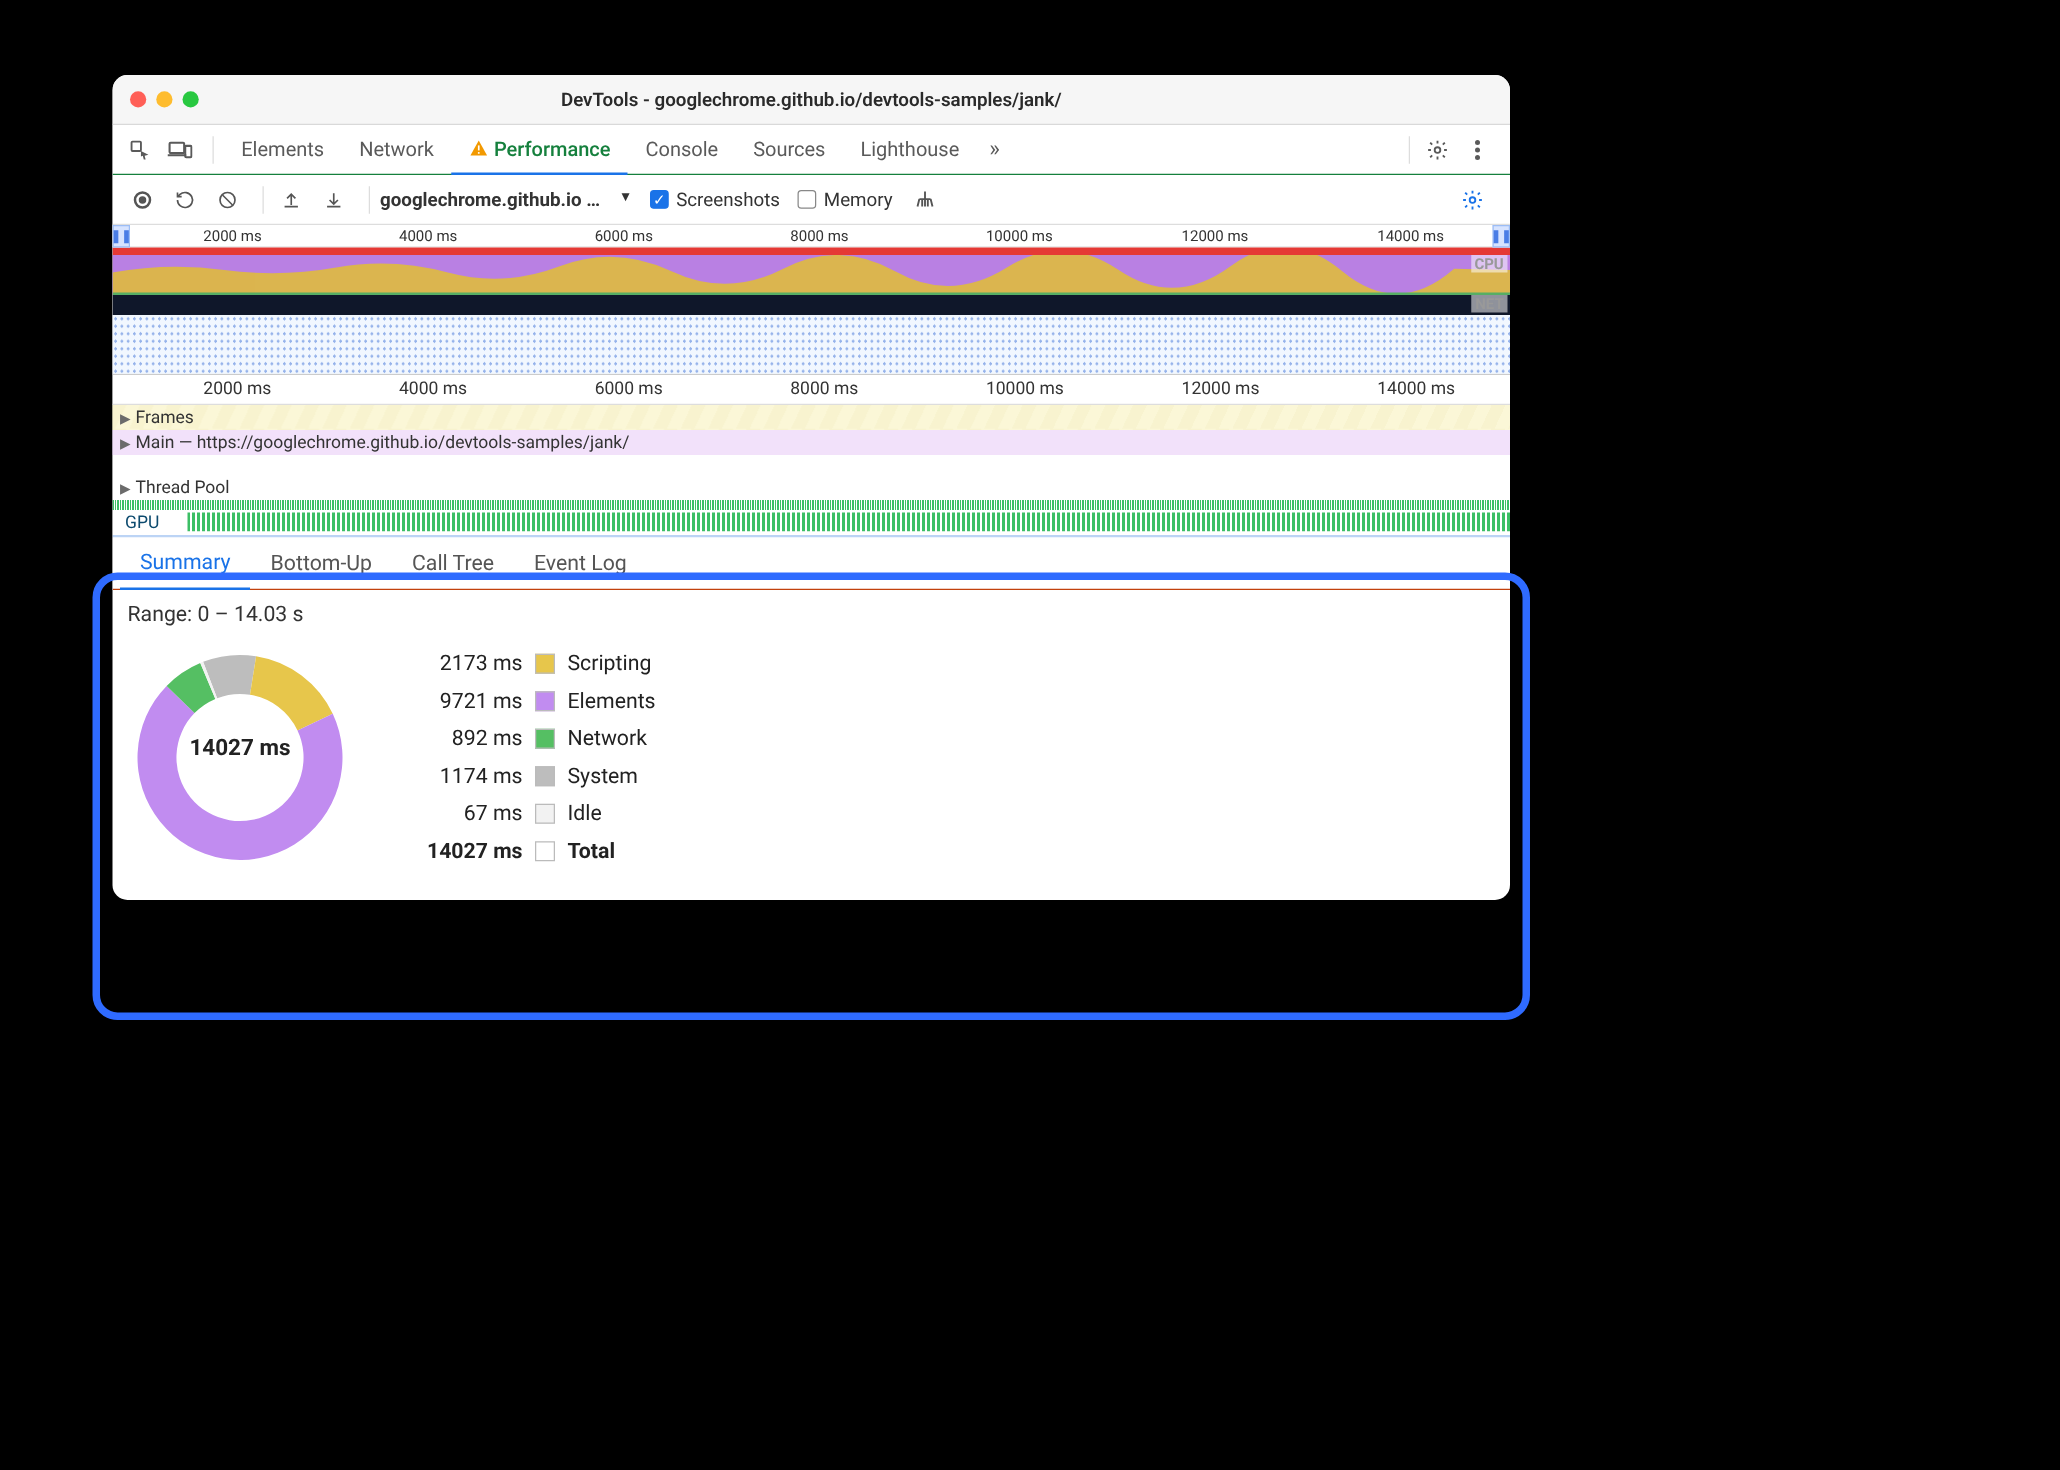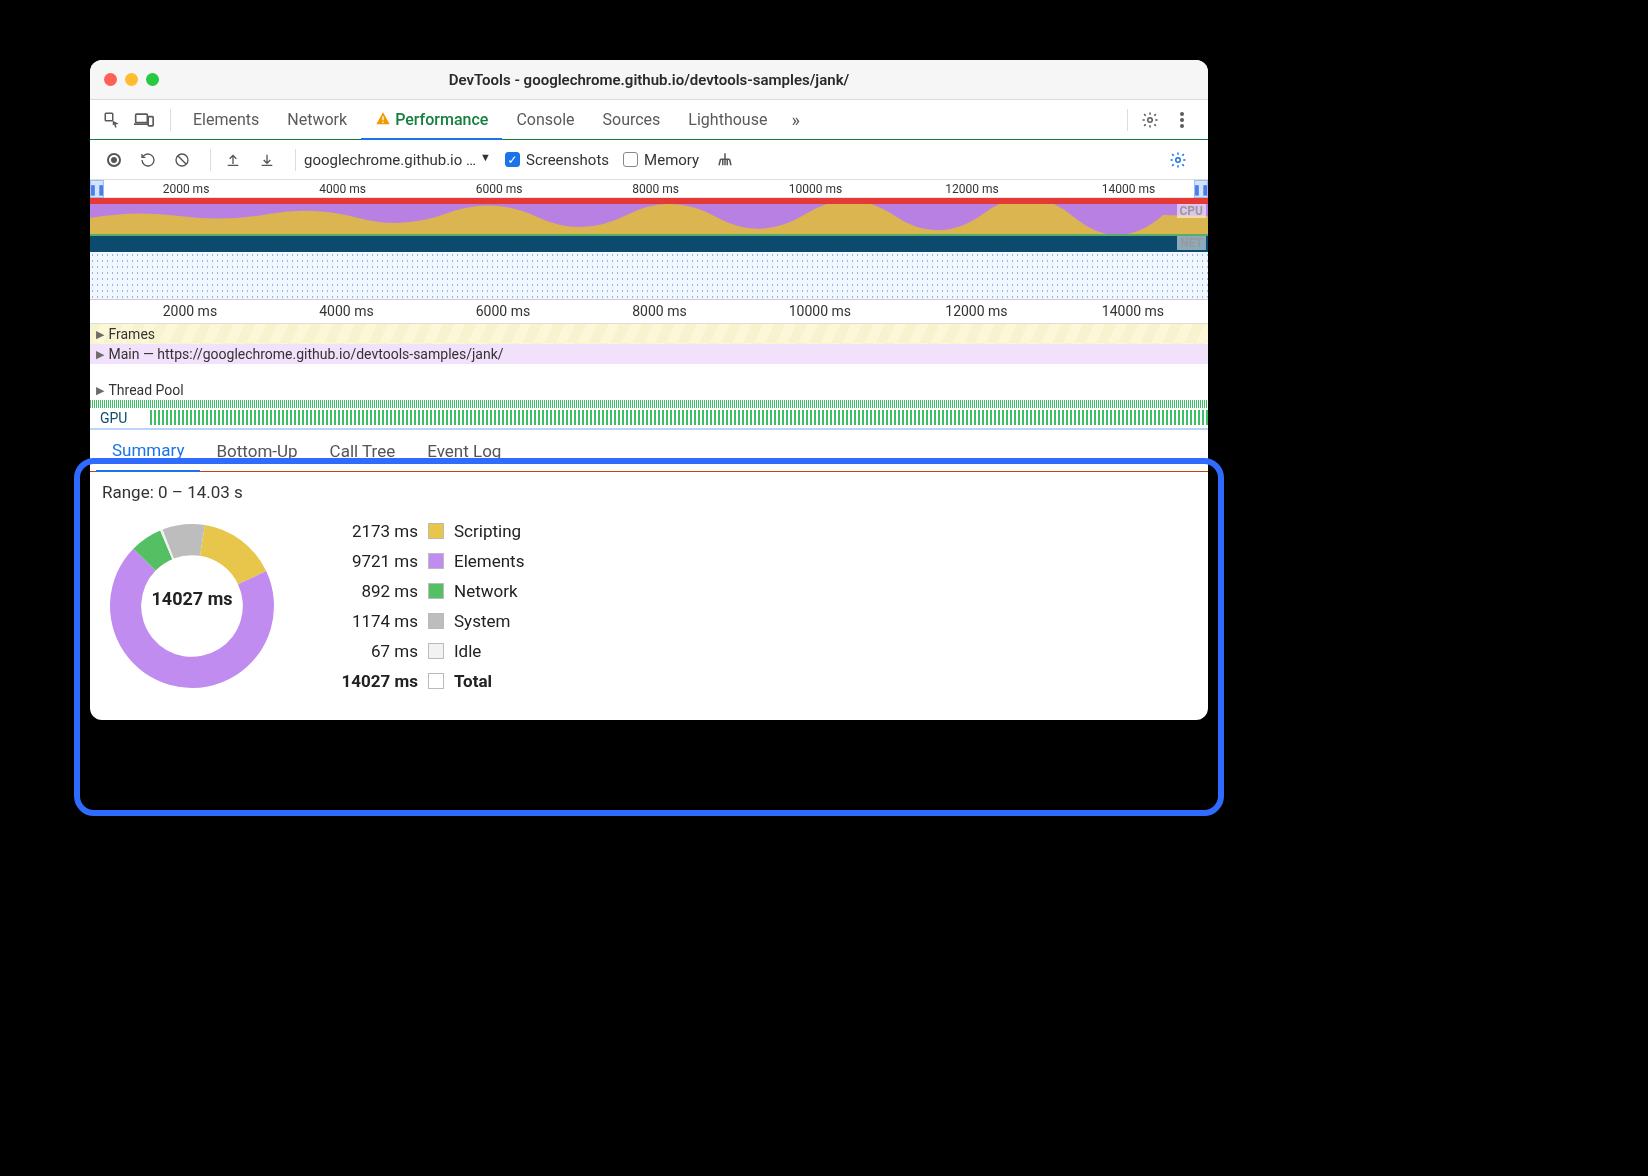--- a/index.html
+++ b/index.html
@@ -166,7 +166,7 @@
           </svg>
         </div>
       <div class="divider"></div>
-      <div style="display:flex;align-items:flex-start;gap:4px;">
+      <div style="display:flex;align-items:flex-start;gap:15px;font-weight:bold;">
         <span>googlechrome.github.io …</span>
           <span style="font-size:11px;">▼</span>
       </div>

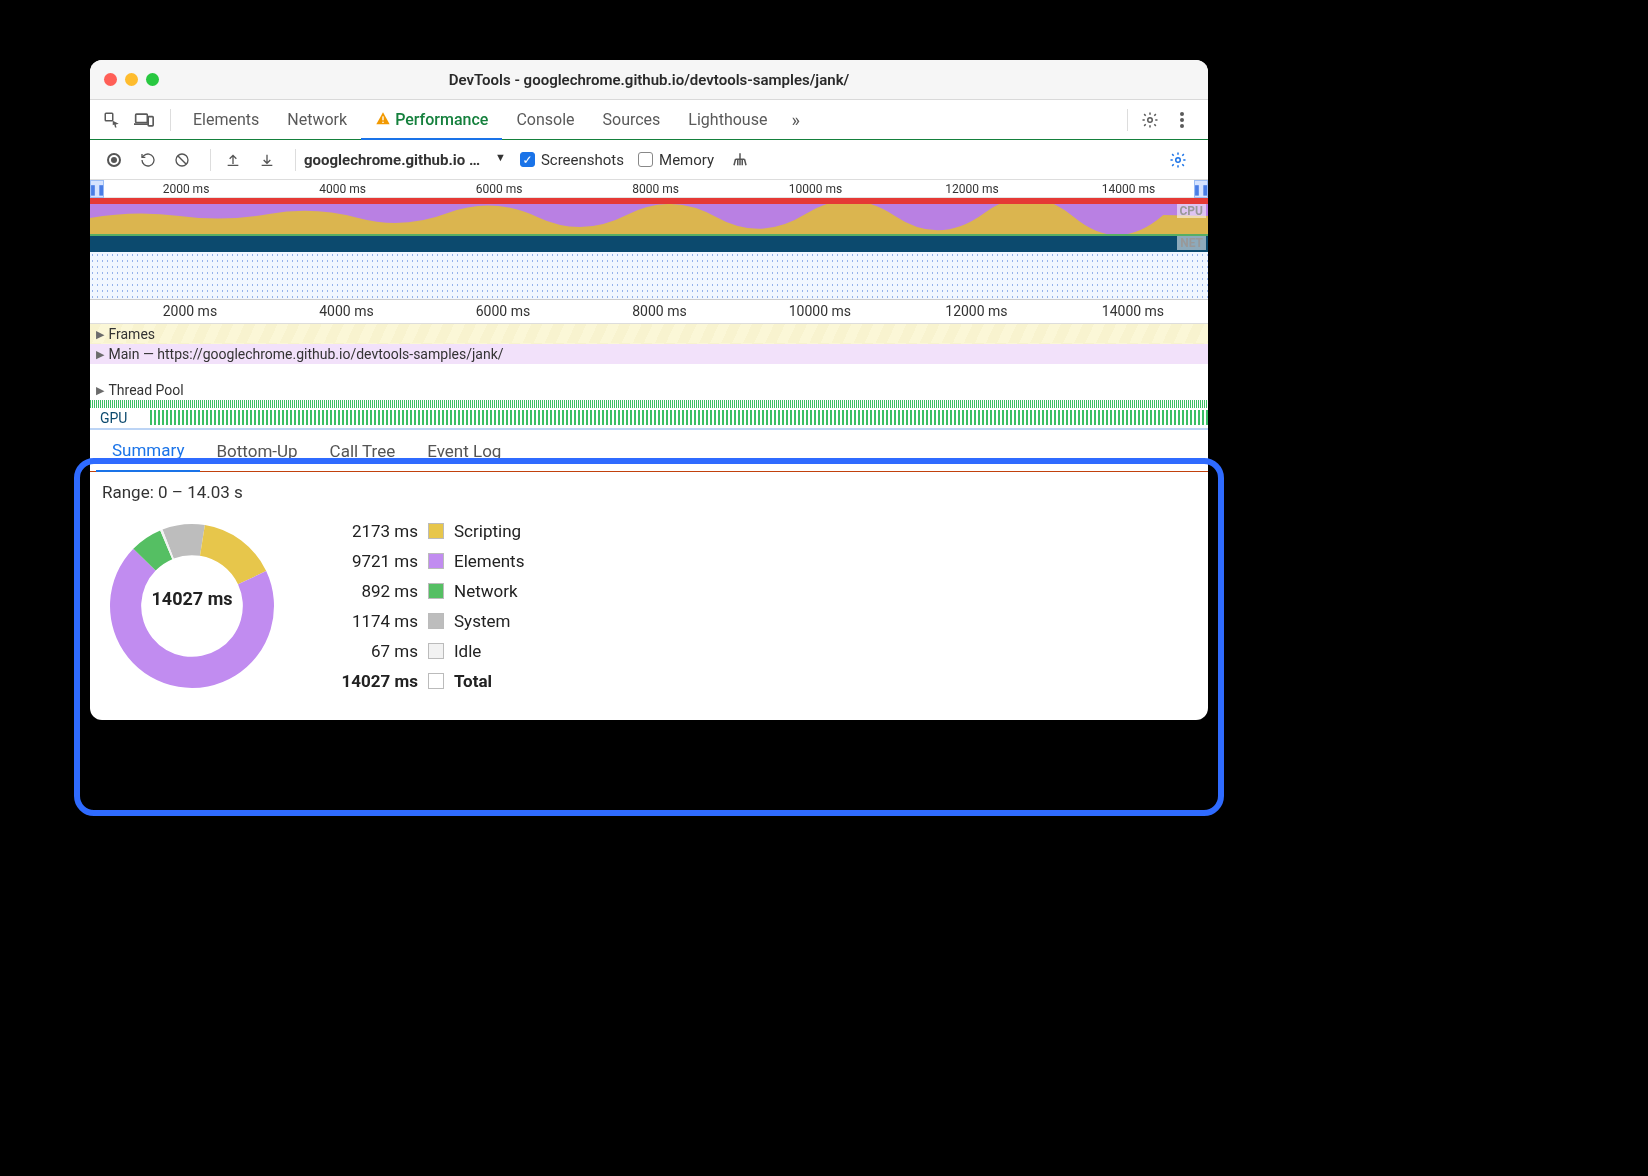--- a/index.html
+++ b/index.html
@@ -30,7 +30,7 @@
 .cpuband { position:absolute; top:24px; left:0; right:0; height:32px; background:#701a75;text-align:center;}
 .cpuband .wave { width:100%; height:100%; opacity:.9;}
 .bandlabel { position:absolute; right:2px; font-size:12px; font-weight:700; color:#999; background:#fff8; padding:0 3px;}
-.netband { position:absolute; top:56px; left:0; right:0; height:16px; background:#0c4a6e;}
+.netband { position:absolute; top:56px; left:0; right:0; height:16px; background:#0f172a;}
 .fpsstrip { position:absolute; top:72px; left:0; right:0; bottom:0; background:#f1f7ff; overflow:hidden;}
 .fpsstrip::before { content:""; position:absolute; inset:0; background-image: radial-gradient(#3b6fd6 1px, transparent 1px); background-size: 5px 6px; opacity:.5;}
 .handle { position:absolute; top:0; height:18px; width:14px; background:#d6e3ff; display:flex; align-items:center; justify-content:center; color:#4a7de6; font-size:10px; font-weight:700; z-index:2; border:1px solid #9cbdf5;}

